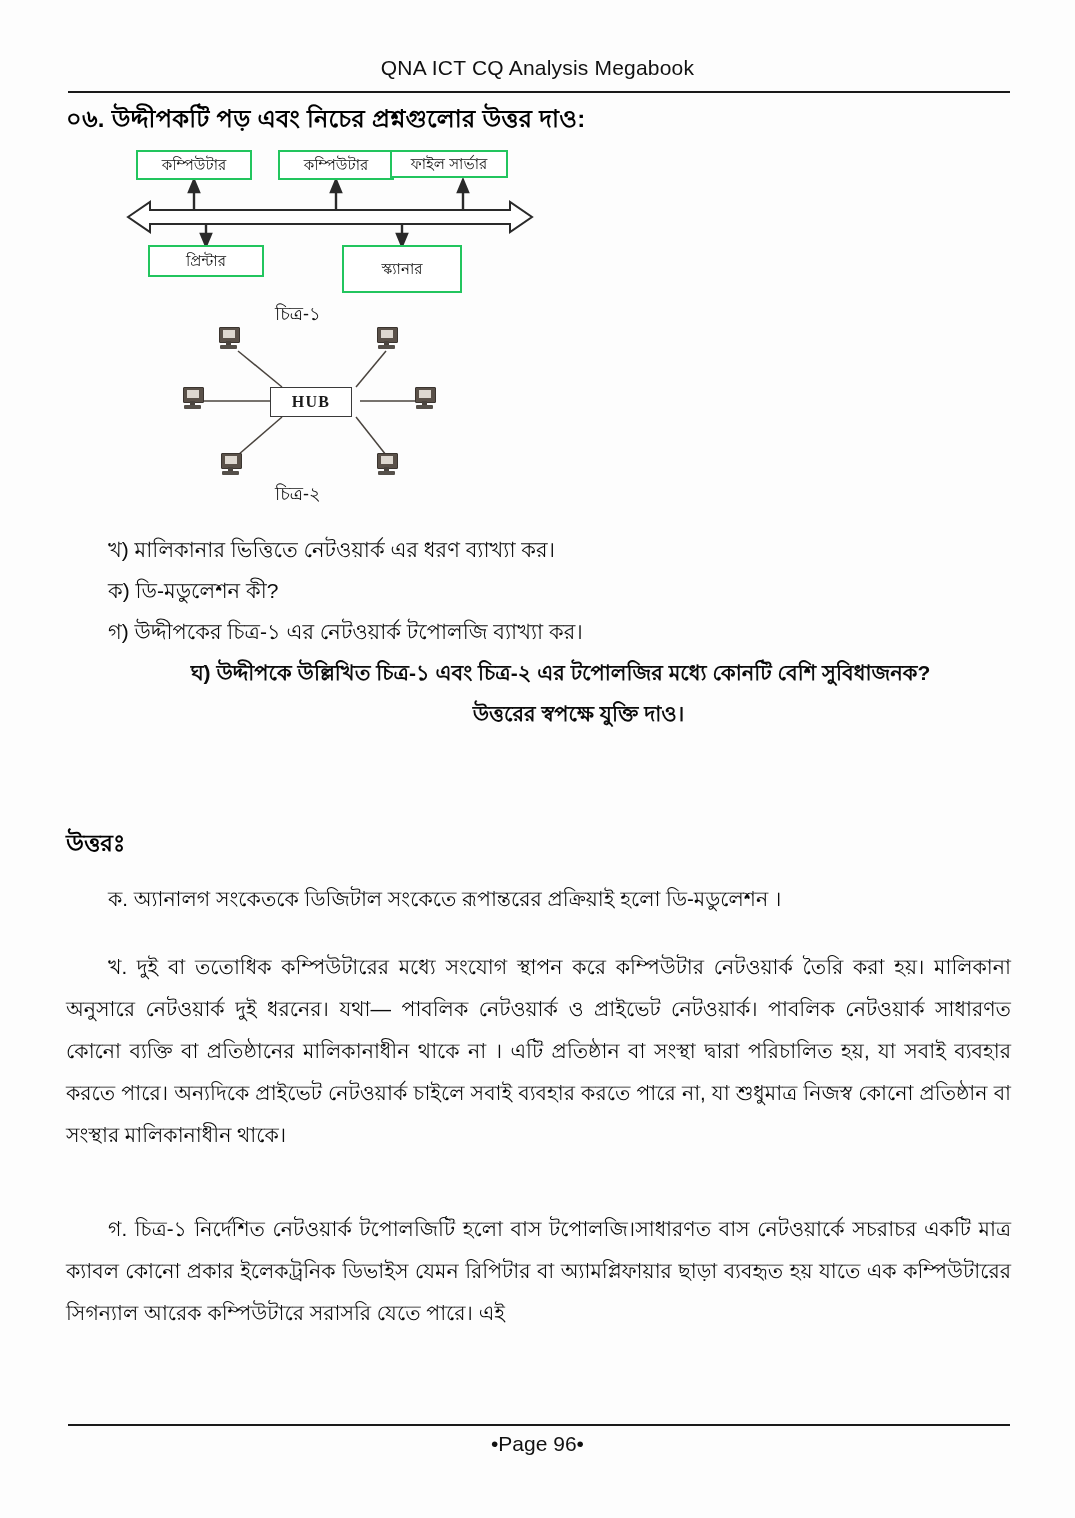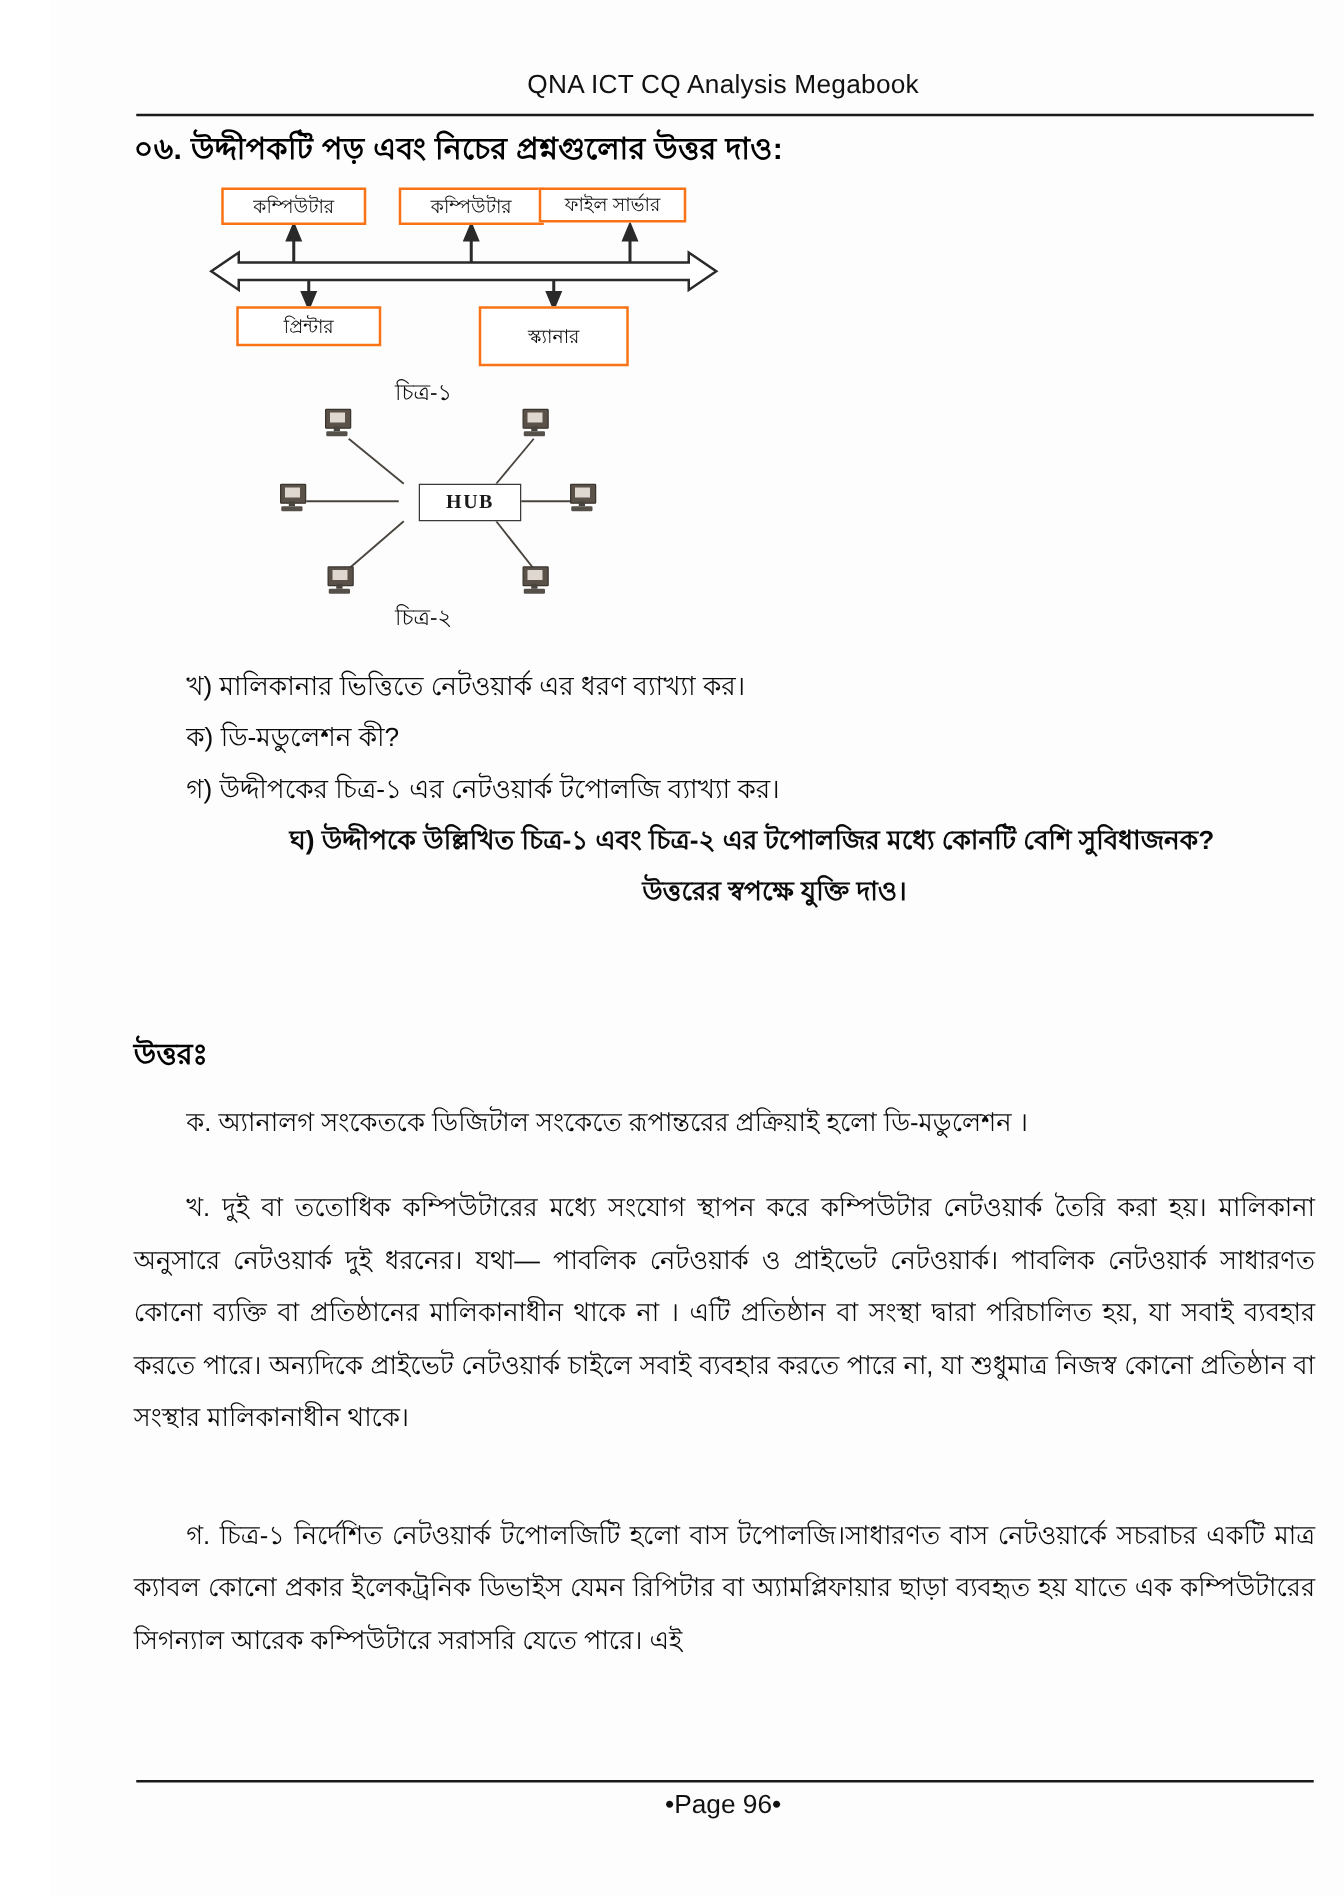--- a/index.html
+++ b/index.html
@@ -20,7 +20,6 @@
     position: absolute;
     inset: 0;
     background: #fdfdfd;
-    margin-left: 41px;
   }
 
   

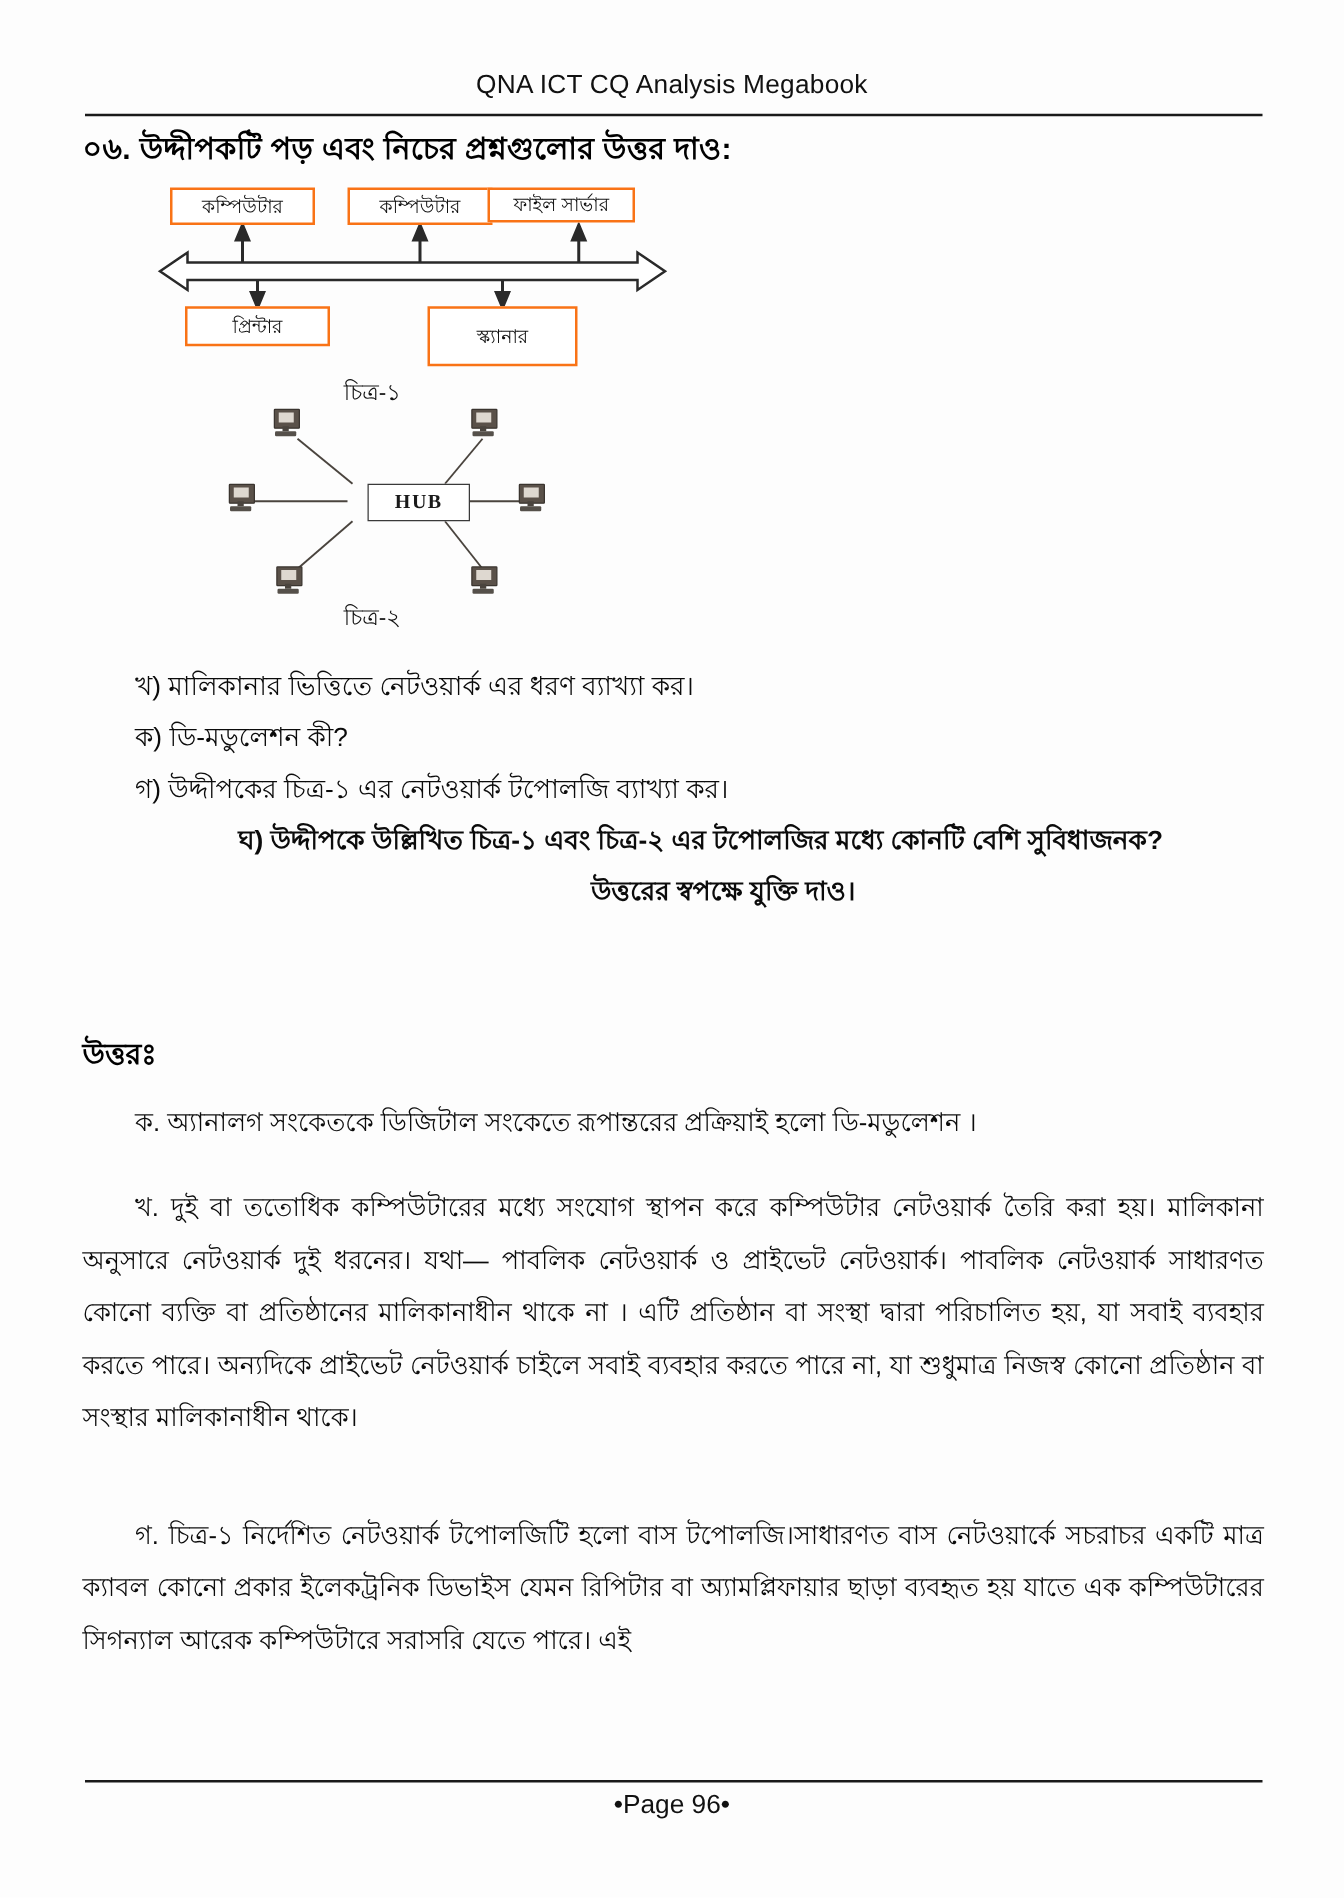--- a/index.html
+++ b/index.html
@@ -76,7 +76,7 @@
   }
   .node-box {
     position: absolute;
-    border: 2px solid #f97316;
+    border: 2px solid #22c55e;
     background: #fff;
     display: flex;
     align-items: center;

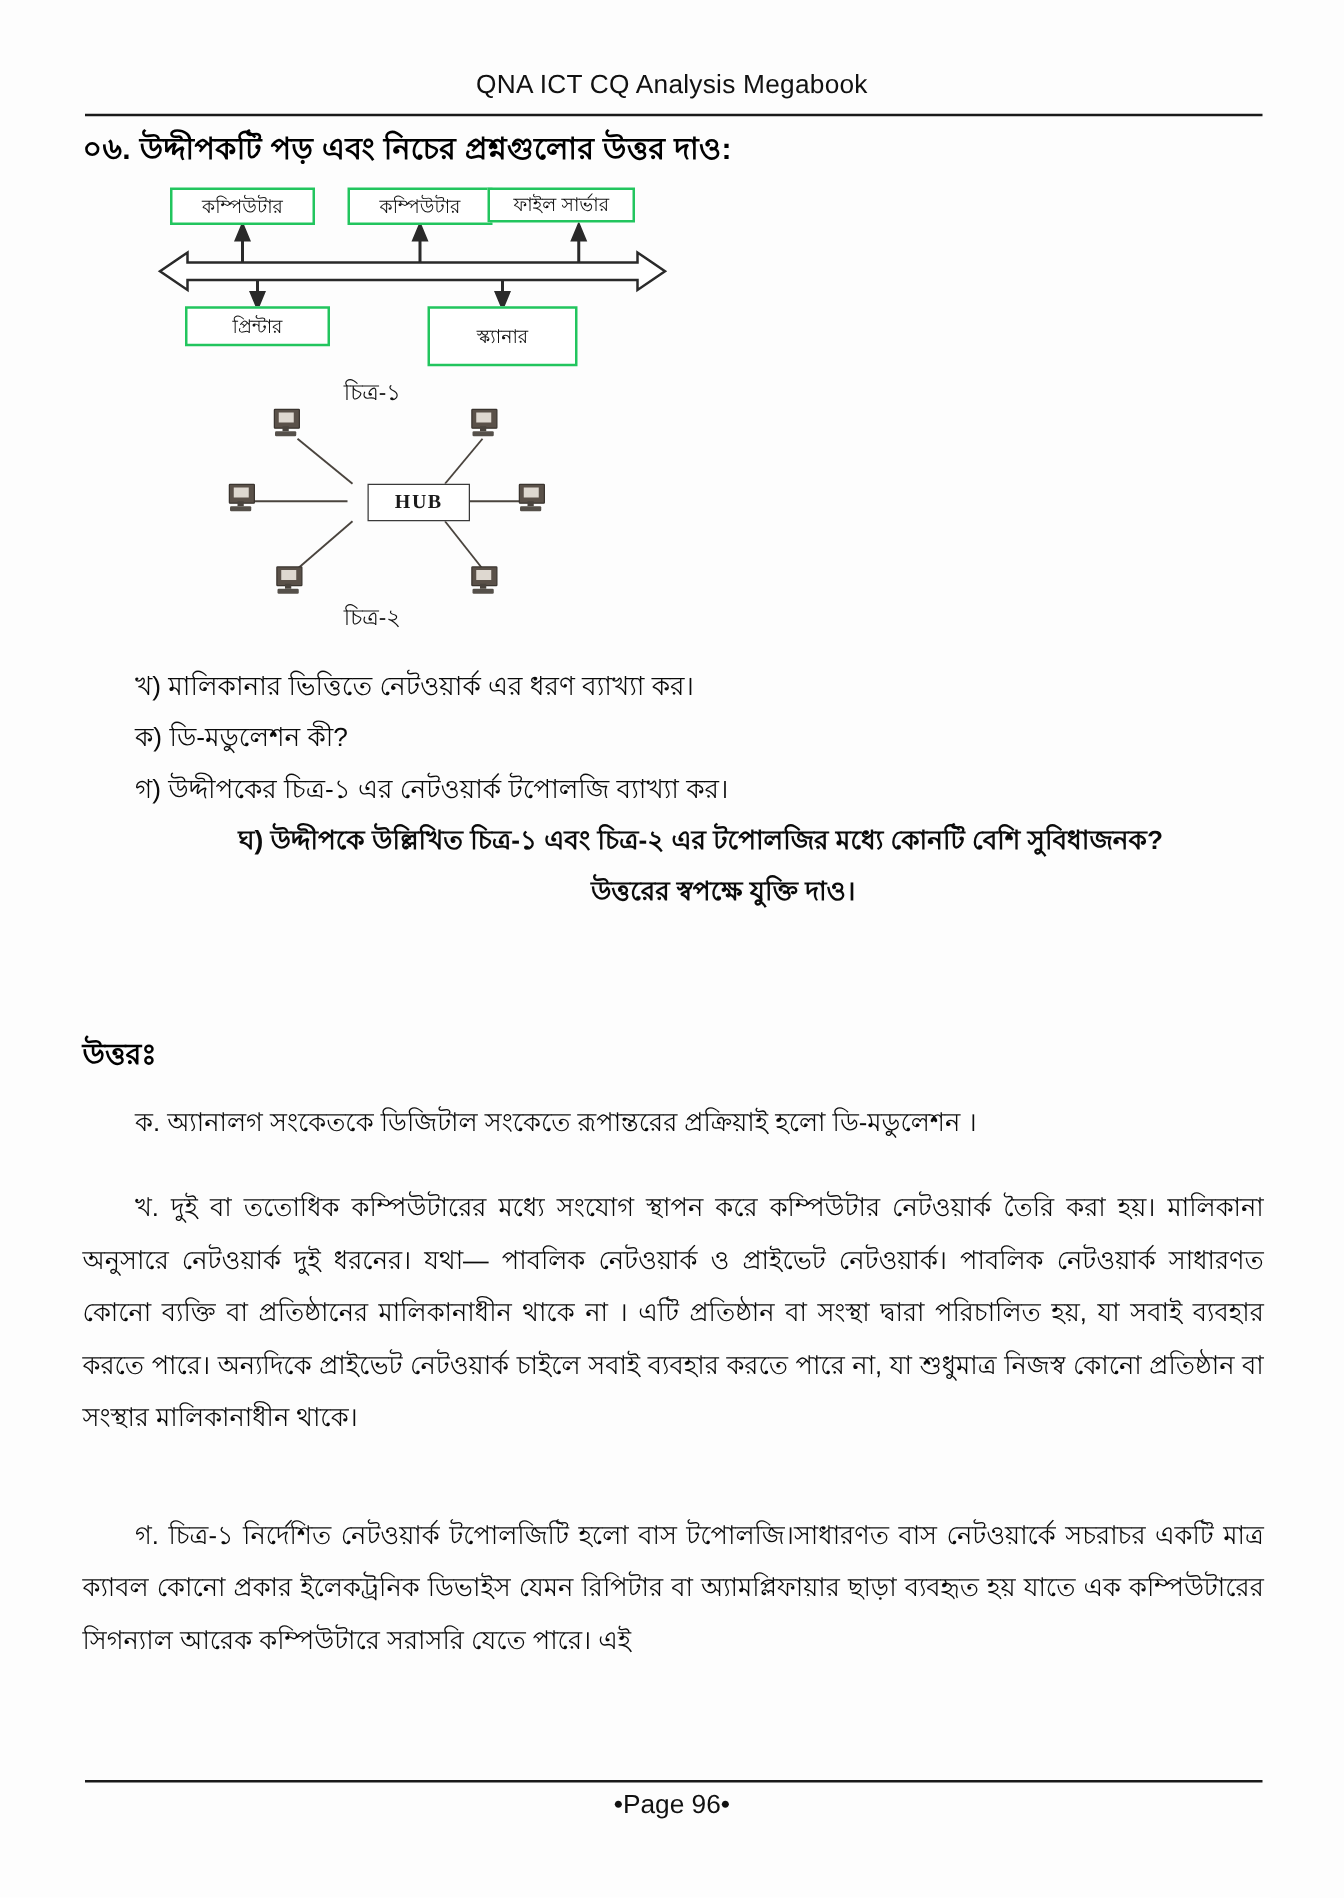--- a/index.html
+++ b/index.html
@@ -111,7 +111,7 @@
   }
   .hub-box {
     position: absolute;
-    left: 104px;
+    left: 80px;
     top: 62px;
     width: 82px;
     height: 30px;

